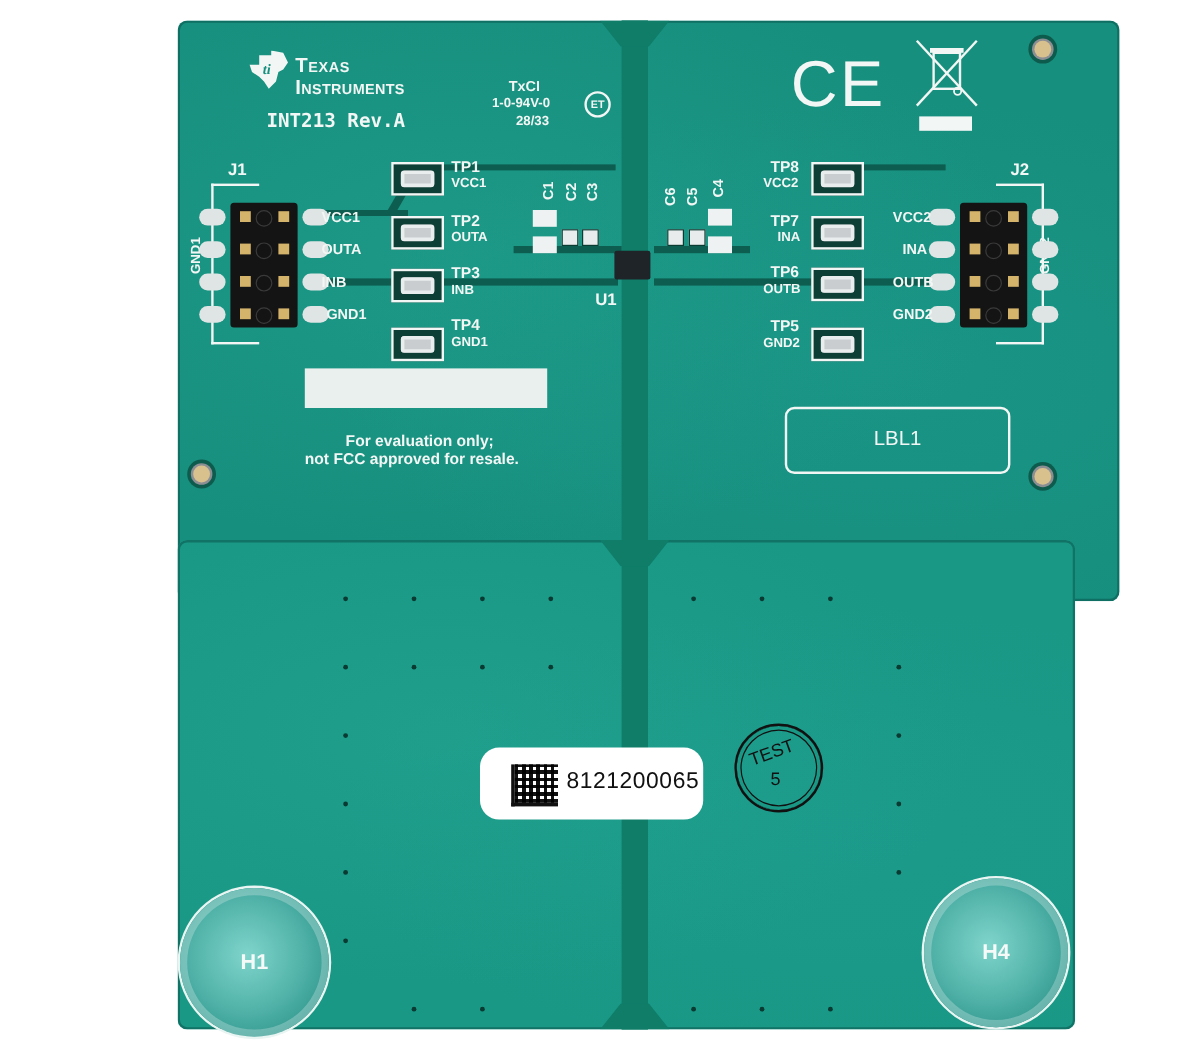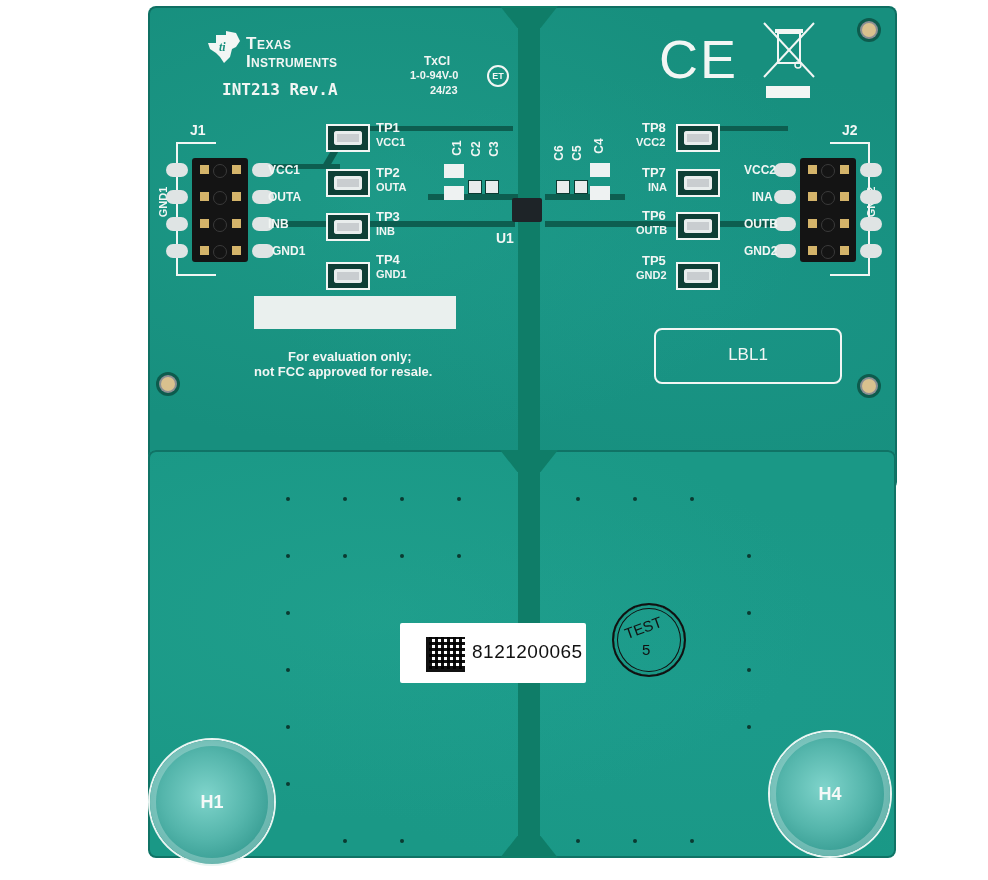--- a/index.html
+++ b/index.html
@@ -12,7 +12,7 @@
       border-radius:8px;
       box-shadow: inset 0 0 0 2px rgba(10,90,80,0.6);
     }
-    #top-board { left:148px; top:6px; width:749px; height:484px; }
+    #top-board { left:148px; top:17px; width:749px; height:484px;padding-left:36px; }
     #bottom-board { left:148px; top:450px; width:748px; height:408px; background-color:#1a9886; }
     .split {
       position:absolute; top:0; bottom:0; left:370px; width:22px; background:#0f7d68;

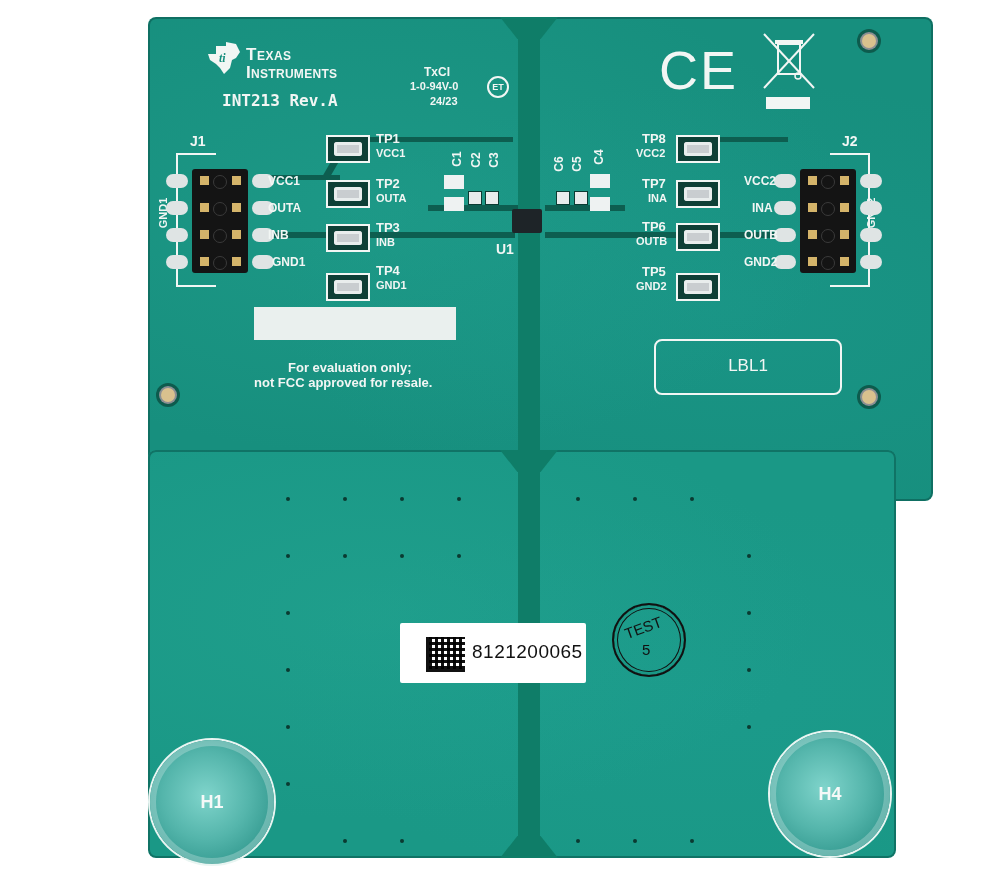--- a/index.html
+++ b/index.html
@@ -74,7 +74,7 @@
 
   <div class="silk fs12" style="left:276px; top:48px;">TxCI</div>
   <div class="silk fs11" style="left:262px; top:63px;">1-0-94V-0</div>
-  <div class="silk fs11" style="left:282px; top:78px;">24/23</div>
+  <div class="silk fs11" style="left:282px; top:78px;">28/33</div>
   <div class="silk" style="left:339px; top:59px; width:18px; height:18px; border:2px solid #f2f6f4; border-radius:50%; font-size:9px; text-align:center; line-height:18px;">ET</div>
 
   <div class="silk" style="left:511px; top:22px; font-size:54px; font-weight:normal; letter-spacing:2px;">CE</div>

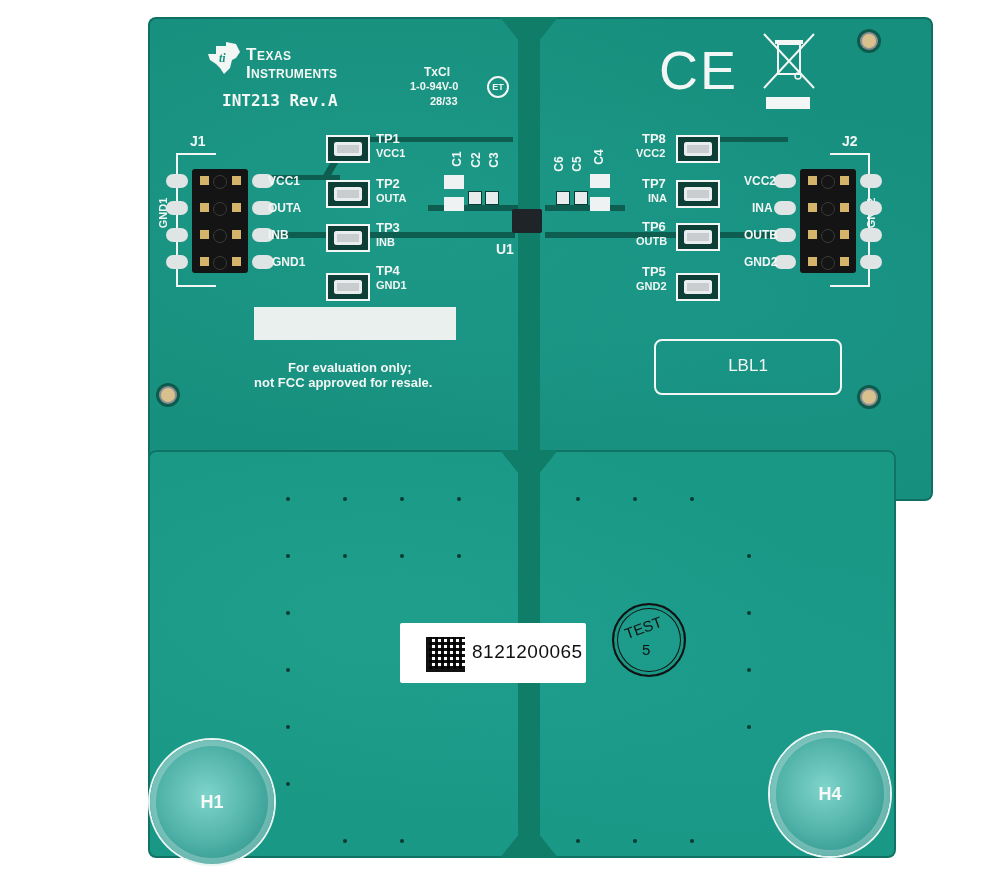--- a/index.html
+++ b/index.html
@@ -41,7 +41,7 @@
       box-shadow: 0 0 0 2px #e9f5f2, inset 0 0 0 6px rgba(255,255,255,0.25);
     }
     .bumper .blabel { position:absolute; left:0; right:0; top:50%; transform:translateY(-50%); text-align:center; color:#f5f9f8; font-weight:bold; font-size:18px; }
-    .sticker { position:absolute; left:400px; top:623px; width:186px; height:60px; background:#ffffff; border-radius:2px; }
+    .sticker { position:absolute; left:400px; top:623px; width:186px; height:60px; background:#ffffff; border-radius:16px; }
     .qr { position:absolute; left:26px; top:14px; width:36px; height:32px;
       background:
         repeating-linear-gradient(90deg,#111 0 3px,#fff 3px 6px),

